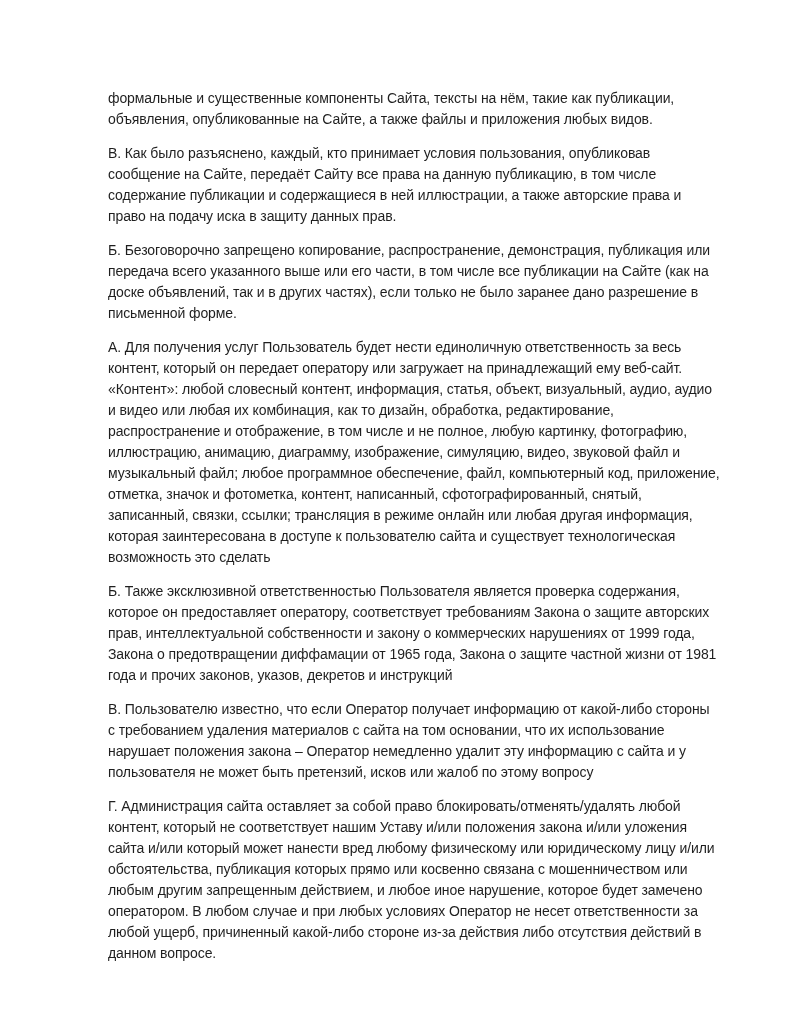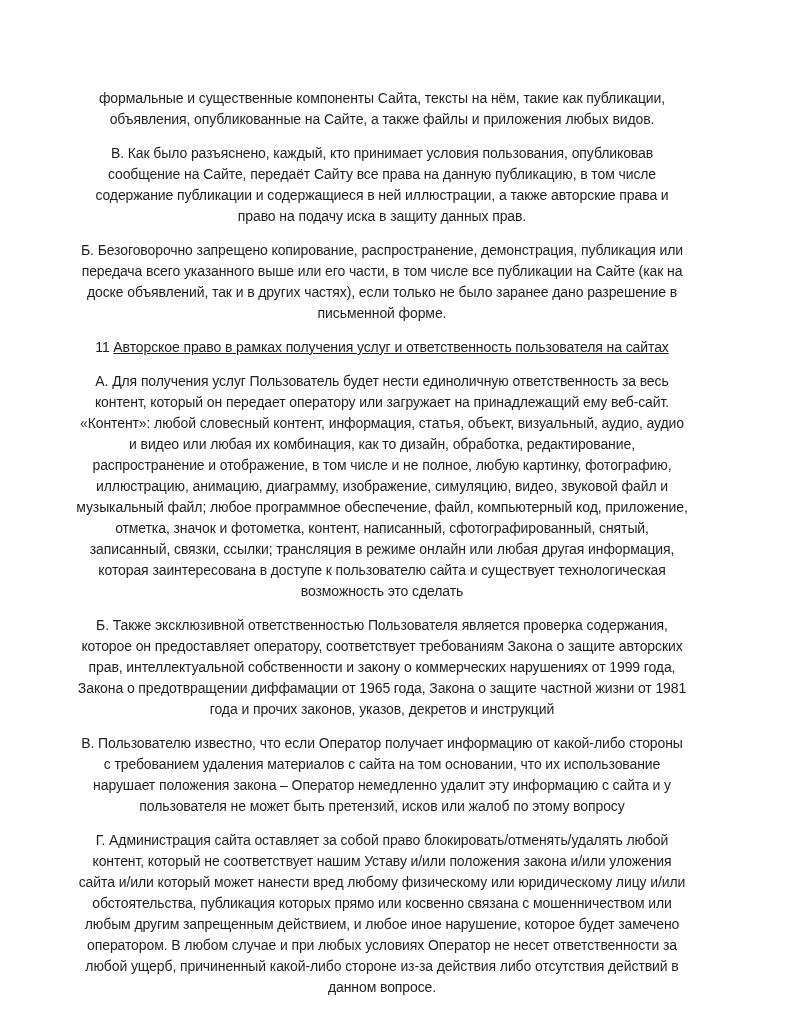--- a/index.html
+++ b/index.html
@@ -24,14 +24,14 @@
   }
   .content {
     position: absolute;
-    left: 76px;
+    left: 108px;
     top: 88px;
     width: 612px;
     color: #1f1f1f;
     font-size: 14px;
     line-height: 21px;
     letter-spacing: -0.1px;
-    text-align: center;
+    text-align: left;
   }
   .content p {
     margin: 0 0 13px 0;

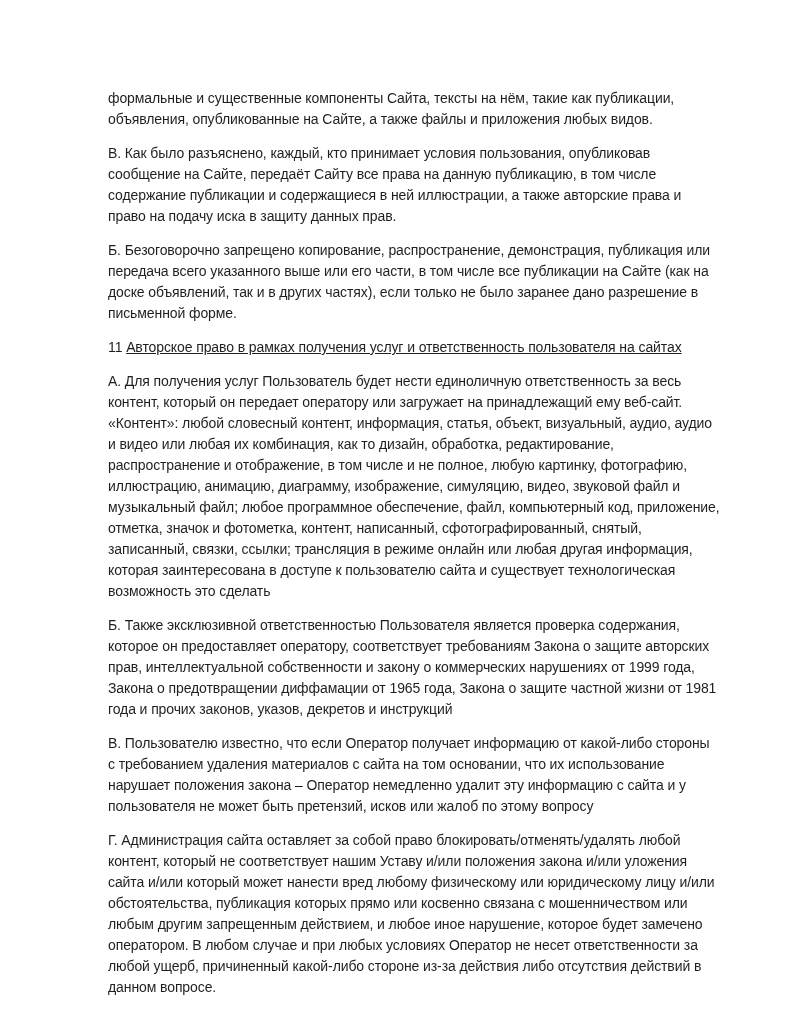--- a/index.html
+++ b/index.html
@@ -49,7 +49,6 @@
       <p class="body-paragraph">формальные и существенные компоненты Сайта, тексты на нём, такие как публикации, объявления, опубликованные на Сайте, а также файлы и приложения любых видов.</p>
       <p class="body-paragraph">В. Как было разъяснено, каждый, кто принимает условия пользования, опубликовав сообщение на Сайте, передаёт Сайту все права на данную публикацию, в том числе содержание публикации и содержащиеся в ней иллюстрации, а также авторские права и право на подачу иска в защиту данных прав.</p>
       <p class="body-paragraph">Б. Безоговорочно запрещено копирование, распространение, демонстрация, публикация или передача всего указанного выше или его части, в том числе все публикации на Сайте (как на доске объявлений, так и в других частях), если только не было заранее дано разрешение в письменной форме.</p>
-      <p class="heading"><span>11 </span><span class="underline">Авторское право в рамках получения услуг и ответственность пользователя на сайтах</span></p>
       <p class="body-paragraph">А. Для получения услуг Пользователь будет нести единоличную ответственность за весь контент, который он передает оператору или загружает на принадлежащий ему веб-сайт. «Контент»: любой словесный контент, информация, статья, объект, визуальный, аудио, аудио и видео или любая их комбинация, как то дизайн, обработка, редактирование, распространение и отображение, в том числе и не полное, любую картинку, фотографию, иллюстрацию, анимацию, диаграмму, изображение, симуляцию, видео, звуковой файл и музыкальный файл; любое программное обеспечение, файл, компьютерный код, приложение, отметка, значок и фотометка, контент, написанный, сфотографированный, снятый, записанный, связки, ссылки; трансляция в режиме онлайн или любая другая информация, которая заинтересована в доступе к пользователю сайта и существует технологическая возможность это сделать</p>
       <p class="body-paragraph">Б. Также эксклюзивной ответственностью Пользователя является проверка содержания, которое он предоставляет оператору, соответствует требованиям Закона о защите авторских прав, интеллектуальной собственности и закону о коммерческих нарушениях от 1999 года, Закона о предотвращении диффамации от 1965 года, Закона о защите частной жизни от 1981 года и прочих законов, указов, декретов и инструкций</p>
       <p class="body-paragraph">В. Пользователю известно, что если Оператор получает информацию от какой-либо стороны с требованием удаления материалов с сайта на том основании, что их использование нарушает положения закона – Оператор немедленно удалит эту информацию с сайта и у пользователя не может быть претензий, исков или жалоб по этому вопросу</p>

